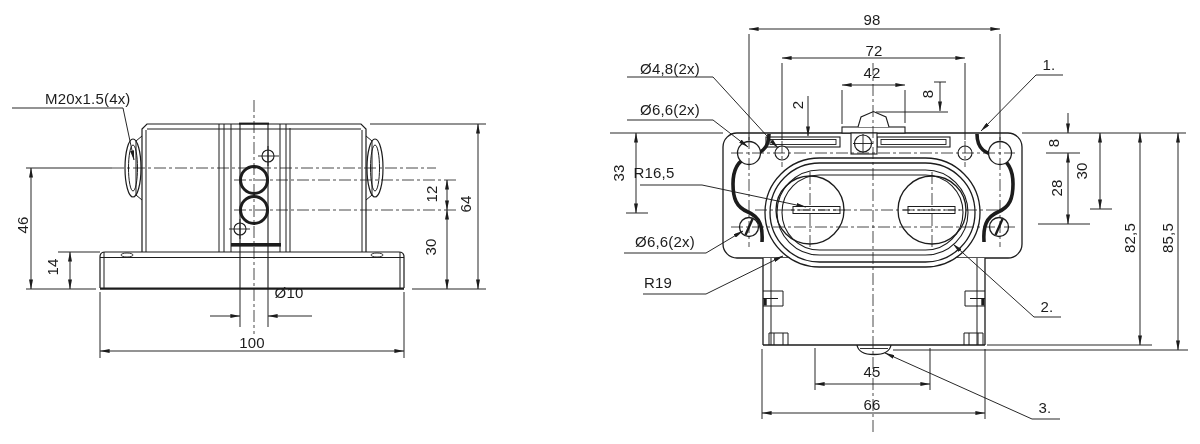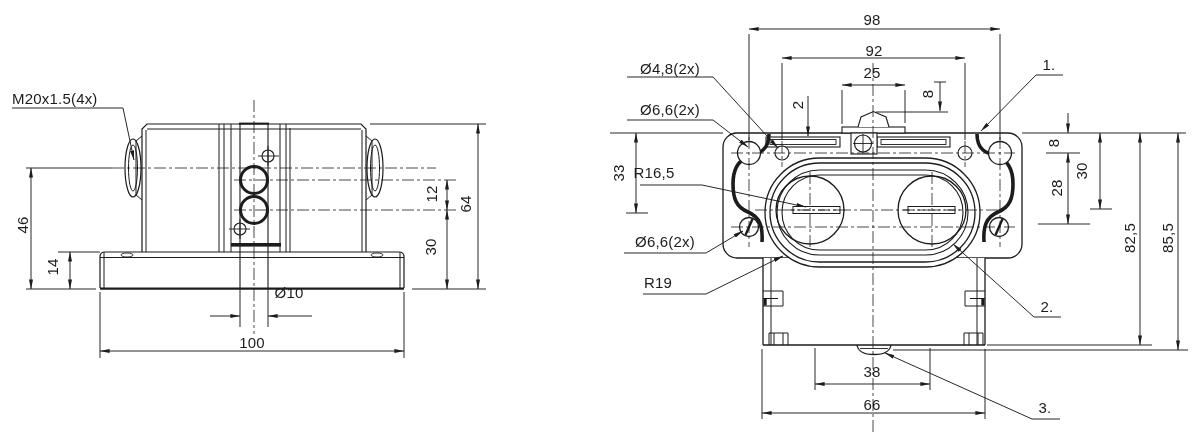--- a/index.html
+++ b/index.html
@@ -180,7 +180,7 @@
 <div class="lbl" style="left:252px;top:342px">100</div>
 
 <div class="lbl" style="left:872px;top:19px">98</div>
-<div class="lbl" style="left:874px;top:50px">92</div>
+<div class="lbl" style="left:874px;top:50px">72</div>
 <div class="lbl" style="left:872px;top:72px">25</div>
 <div class="lbl v" style="left:927px;top:94px">8</div>
 <div class="lbl v" style="left:797px;top:105px">2</div>

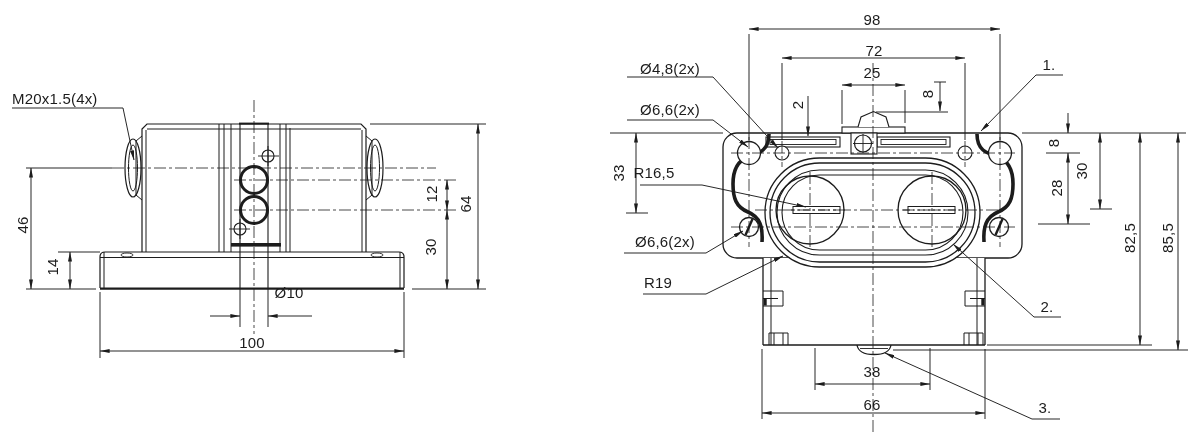--- a/index.html
+++ b/index.html
@@ -181,7 +181,7 @@
 
 <div class="lbl" style="left:872px;top:19px">98</div>
 <div class="lbl" style="left:874px;top:50px">72</div>
-<div class="lbl" style="left:872px;top:72px">25</div>
+<div class="lbl" style="left:872px;top:72px">42</div>
 <div class="lbl v" style="left:927px;top:94px">8</div>
 <div class="lbl v" style="left:797px;top:105px">2</div>
 <div class="lbl v" style="left:618px;top:173px">33</div>

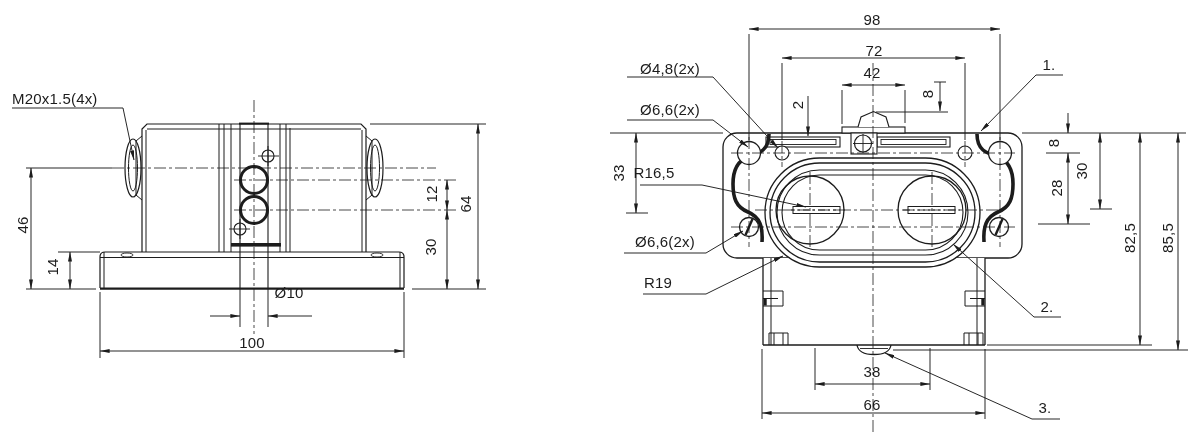--- a/index.html
+++ b/index.html
@@ -9,7 +9,7 @@
   .lbl{position:absolute;transform:translate(-50%,-50%);font-size:15px;color:#1c1c1c;
        white-space:nowrap;letter-spacing:.2px;line-height:1;}
   .v{transform:translate(-50%,-50%) rotate(-90deg);}
-  .lbl-tl{position:absolute;font-size:15px;color:#1c1c1c;white-space:nowrap;letter-spacing:.2px;line-height:1;}
+  .lbl-tl{position:absolute;font-size:15px;color:#1c1c1c;white-space:nowrap;letter-spacing:.2px;line-height:1;margin-left:33px;}
 </style>
 </head>
 <body>

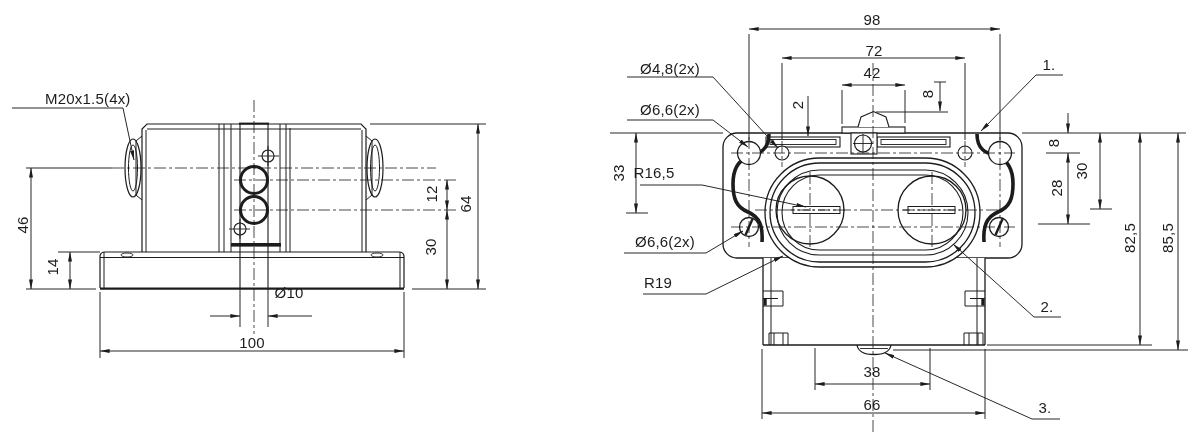--- a/index.html
+++ b/index.html
@@ -198,7 +198,7 @@
 <div class="lbl v" style="left:1081px;top:171px">30</div>
 <div class="lbl v" style="left:1129px;top:238px">82,5</div>
 <div class="lbl v" style="left:1167px;top:238px">85,5</div>
-<div class="lbl" style="left:872px;top:371px">38</div>
+<div class="lbl" style="left:872px;top:371px">45</div>
 <div class="lbl" style="left:872px;top:404px">66</div>
 
 </div>

